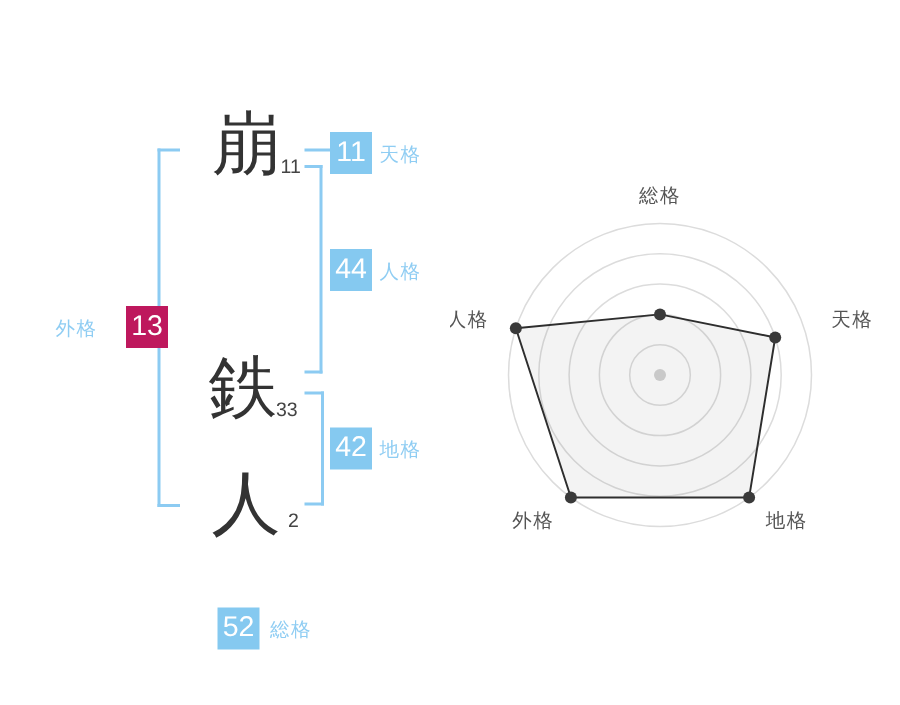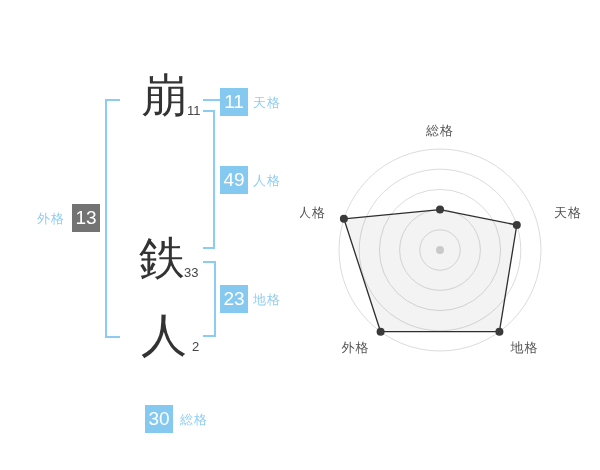--- a/index.html
+++ b/index.html
@@ -42,7 +42,7 @@
   <div class="badge" style="left:220px;top:88px;background:#85C9F0">11</div>
   <div class="cat-label" style="left:253px;top:96px;color:#8FCDF3">天格</div>
 
-  <div class="badge" style="left:220px;top:166px;background:#85C9F0">49</div>
+  <div class="badge" style="left:220px;top:166px;background:#85C9F0">44</div>
   <div class="cat-label" style="left:253px;top:174px;color:#8FCDF3">人格</div>
 
   <div class="badge" style="left:220px;top:285px;background:#85C9F0">23</div>

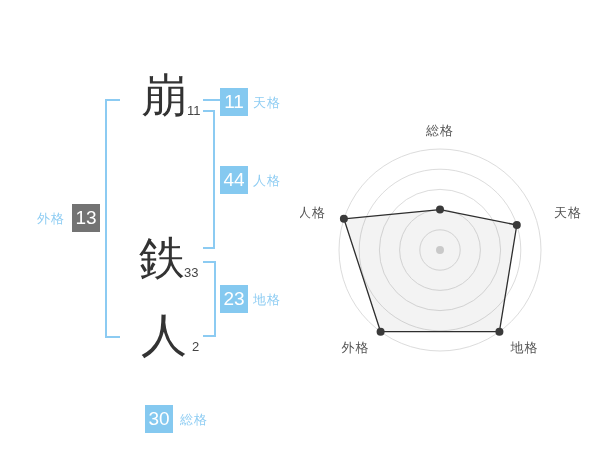--- a/index.html
+++ b/index.html
@@ -49,7 +49,7 @@
   <div class="cat-label" style="left:253px;top:293px;color:#8FCDF3">地格</div>
 
   <div class="cat-label" style="left:37px;top:212px;color:#8FCDF3">外格</div>
-  <div class="badge" style="left:72px;top:204px;background:#737373">13</div>
+  <div class="badge" style="left:84px;top:204px;background:#be185d">13</div>
 
   <div class="badge" style="left:145px;top:405px;background:#85C9F0">30</div>
   <div class="cat-label" style="left:180px;top:413px;color:#8FCDF3">総格</div>

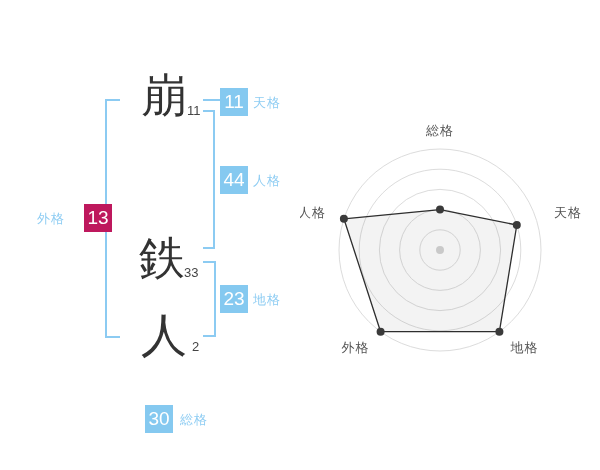--- a/index.html
+++ b/index.html
@@ -45,7 +45,7 @@
   <div class="badge" style="left:220px;top:166px;background:#85C9F0">44</div>
   <div class="cat-label" style="left:253px;top:174px;color:#8FCDF3">人格</div>
 
-  <div class="badge" style="left:220px;top:285px;background:#85C9F0">23</div>
+  <div class="badge" style="left:220px;top:285px;background:#85C9F0">42</div>
   <div class="cat-label" style="left:253px;top:293px;color:#8FCDF3">地格</div>
 
   <div class="cat-label" style="left:37px;top:212px;color:#8FCDF3">外格</div>

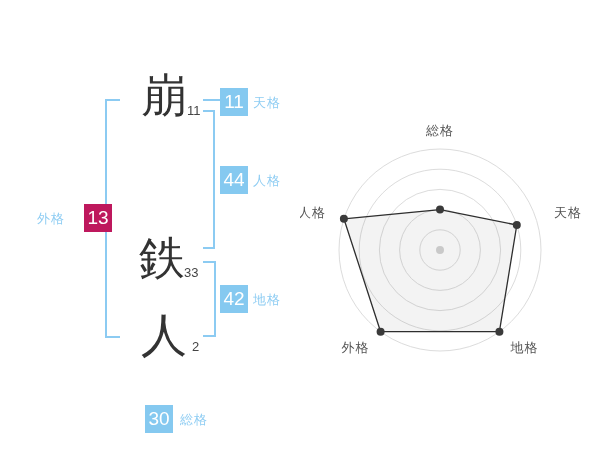--- a/index.html
+++ b/index.html
@@ -51,7 +51,7 @@
   <div class="cat-label" style="left:37px;top:212px;color:#8FCDF3">外格</div>
   <div class="badge" style="left:84px;top:204px;background:#be185d">13</div>
 
-  <div class="badge" style="left:145px;top:405px;background:#85C9F0">30</div>
+  <div class="badge" style="left:145px;top:405px;background:#85C9F0">52</div>
   <div class="cat-label" style="left:180px;top:413px;color:#8FCDF3">総格</div>
 
   <div class="radar-wrap">

